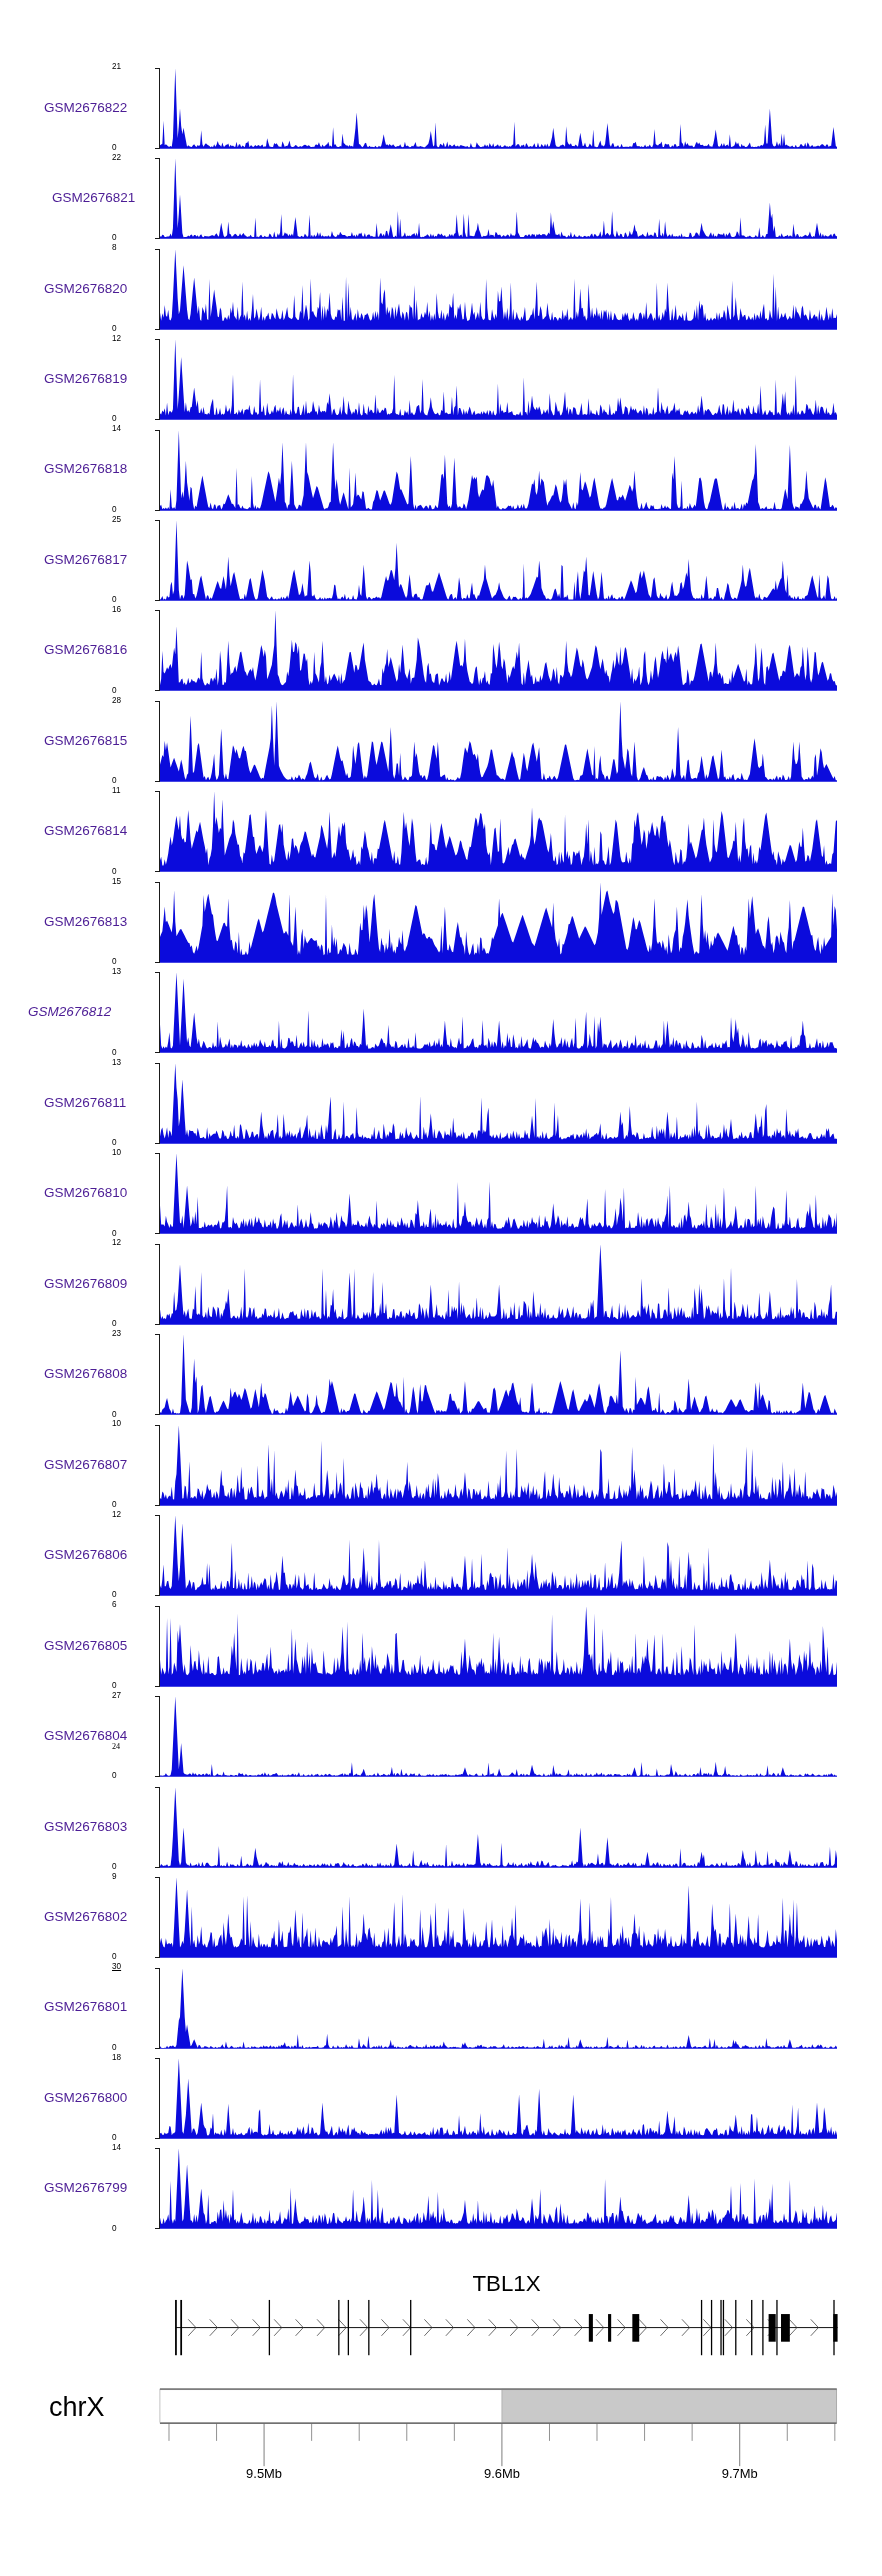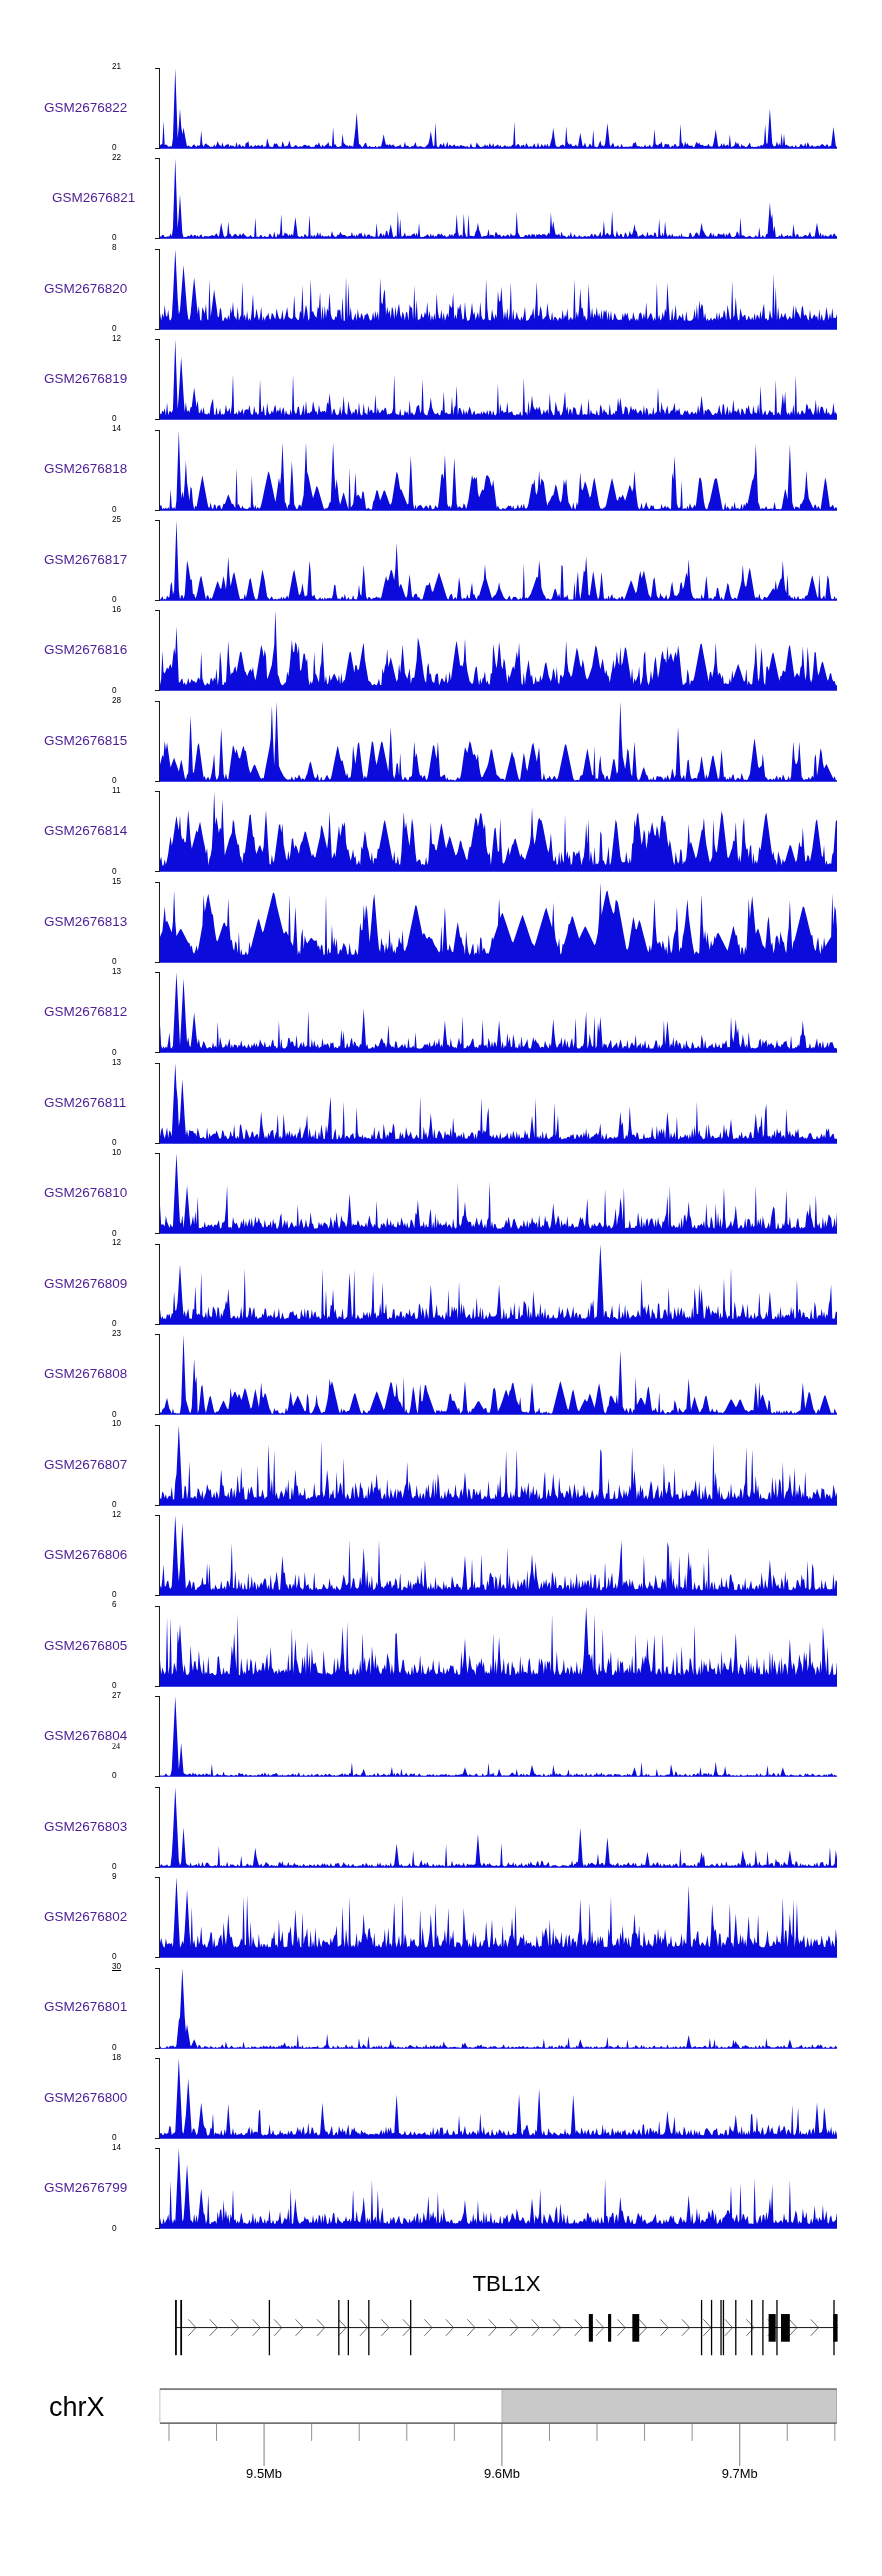--- a/index.html
+++ b/index.html
@@ -191,7 +191,7 @@
     <svg width="677" height="81" class="abs" style="left: 160px; top: 882px;" viewBox="0 0 1151 137">
       <path d="M0,137L0.0,93.3L2.0,88.2L4.0,83.2L6.0,63.4L8.0,41.2L10.0,68.1L12.0,65.1L14.0,70.1L16.0,75.2L18.0,80.2L20.0,85.3L22.0,67.3L24.0,13.7L26.0,67.3L28.0,92.0L30.0,88.1L32.0,84.2L34.0,80.2L36.0,79.4L38.0,83.3L40.0,87.2L42.0,91.1L44.0,95.1L46.0,99.0L48.0,102.9L50.0,103.3L52.0,110.7L54.0,107.2L56.0,118.6L58.1,121.6L60.1,116.0L62.1,107.4L64.1,116.8L66.1,107.3L68.1,96.0L70.1,84.7L72.1,73.4L74.1,21.9L76.1,50.7L78.1,39.4L80.1,28.1L82.1,19.8L84.1,31.2L86.1,42.5L88.1,53.8L90.1,55.7L92.1,73.5L94.1,87.8L96.1,99.1L98.1,99.8L100.1,93.7L102.1,87.6L104.1,81.5L106.1,75.4L108.1,69.4L110.1,68.9L112.1,75.0L114.1,75.1L116.1,27.4L118.1,75.1L120.1,99.1L122.1,98.0L124.1,111.5L126.1,117.1L128.1,100.1L130.1,104.1L132.1,121.0L134.1,84.2L136.1,123.7L138.1,113.1L140.1,123.7L142.1,122.8L144.1,122.8L146.1,116.9L148.1,123.8L150.1,120.9L152.1,100.9L154.1,113.5L156.1,105.5L158.1,97.6L160.1,89.7L162.1,81.7L164.1,73.8L166.1,65.9L168.1,61.7L170.1,69.6L172.1,77.5L174.2,85.5L176.2,82.5L178.2,74.3L180.2,66.2L182.2,58.0L184.2,49.9L186.2,41.7L188.2,33.6L190.2,25.4L192.2,17.3L194.2,18.9L196.2,26.4L198.2,38.4L200.2,46.5L202.2,54.7L204.2,62.8L206.2,71.0L208.2,79.1L210.2,87.3L212.2,86.2L214.2,82.6L216.2,86.9L218.2,91.2L220.2,20.0L222.2,99.9L224.2,104.2L226.2,108.6L228.2,82.8L230.2,41.1L232.2,82.8L234.2,123.4L236.2,115.1L238.2,122.7L240.2,91.2L242.2,78.6L244.2,113.5L246.2,90.5L248.2,99.5L250.2,104.4L252.2,101.3L254.2,98.3L256.2,95.2L258.2,94.9L260.2,97.9L262.2,99.7L264.2,99.7L266.2,98.2L268.2,110.1L270.2,107.3L272.2,116.2L274.2,105.5L276.2,108.7L278.2,124.1L280.2,122.2L282.2,21.2L284.2,124.0L286.2,110.5L288.3,120.7L290.3,119.1L292.3,71.7L294.3,108.4L296.3,92.6L298.3,110.9L300.3,95.3L302.3,122.7L304.3,120.6L306.3,113.3L308.3,116.9L310.3,110.2L312.3,102.8L314.3,107.0L316.3,110.6L318.3,122.6L320.3,122.8L322.3,103.0L324.3,118.2L326.3,123.7L328.3,122.8L330.3,122.8L332.3,113.1L334.3,119.5L336.3,124.1L338.3,99.8L340.3,68.3L342.3,81.7L344.3,81.2L346.3,38.4L348.3,65.3L350.3,38.7L352.3,49.2L354.3,75.8L356.3,102.4L358.3,81.1L360.3,57.0L362.3,32.8L364.3,20.0L366.3,44.1L368.3,68.3L370.3,92.4L372.3,112.6L374.3,118.8L376.3,93.8L378.3,105.7L380.3,107.6L382.3,120.8L384.3,102.3L386.3,115.4L388.3,109.7L390.3,79.2L392.3,113.3L394.3,101.4L396.3,119.8L398.3,114.3L400.3,121.6L402.3,109.2L404.4,110.7L406.4,92.7L408.4,101.6L410.4,106.0L412.4,81.4L414.4,113.8L416.4,117.6L418.4,111.4L420.4,106.9L422.4,96.2L424.4,87.3L426.4,77.6L428.4,67.8L430.4,58.1L432.4,48.3L434.4,38.6L436.4,40.9L438.4,50.7L440.4,60.4L442.4,70.2L444.4,79.9L446.4,89.7L448.4,86.5L450.4,88.5L452.4,94.6L454.4,96.4L456.4,93.1L458.4,92.9L460.4,96.2L462.4,95.6L464.4,100.9L466.4,106.1L468.4,109.4L470.4,111.9L472.4,116.0L474.4,119.3L476.4,116.1L478.4,73.0L480.4,121.1L482.4,82.8L484.4,41.1L486.4,82.8L488.4,114.7L490.4,116.2L492.4,105.2L494.4,113.1L496.4,118.3L498.4,118.9L500.4,105.2L502.4,91.6L504.4,77.9L506.4,67.7L508.4,81.4L510.4,93.7L512.4,94.1L514.4,104.5L516.4,109.5L518.5,123.2L520.5,83.1L522.5,106.7L524.5,119.0L526.5,124.3L528.5,119.2L530.5,109.1L532.5,103.7L534.5,123.8L536.5,119.7L538.5,121.4L540.5,103.8L542.5,123.2L544.5,93.6L546.5,95.6L548.5,117.3L550.5,110.8L552.5,114.8L554.5,121.8L556.5,120.2L558.5,121.6L560.5,115.6L562.5,107.0L564.5,93.0L566.5,97.4L568.5,91.4L570.5,85.3L572.5,79.3L574.5,73.2L576.5,27.4L578.5,61.1L580.5,55.0L582.5,52.1L584.5,58.2L586.5,64.2L588.5,70.3L590.5,76.3L592.5,82.4L594.5,88.4L596.5,94.5L598.5,100.6L600.5,102.5L602.5,96.5L604.5,90.5L606.5,84.5L608.5,78.4L610.5,72.4L612.5,66.4L614.5,60.4L616.5,55.2L618.5,61.2L620.5,67.2L622.5,73.2L624.5,79.3L626.5,85.3L628.5,91.3L630.5,97.3L632.5,103.4L634.6,105.3L636.6,109.0L638.6,102.3L640.6,95.6L642.6,88.8L644.6,82.1L646.6,75.3L648.6,68.6L650.6,61.9L652.6,55.1L654.6,48.4L656.6,43.1L658.6,49.9L660.6,56.6L662.6,63.3L664.6,70.1L666.6,76.8L668.6,34.3L670.6,78.9L672.6,97.0L674.6,103.8L676.6,110.5L678.6,94.7L680.6,123.0L682.6,120.2L684.6,104.5L686.6,106.2L688.6,99.2L690.6,92.2L692.6,85.2L694.6,71.5L696.6,71.1L698.6,64.1L700.6,57.1L702.6,61.0L704.6,68.0L706.6,75.1L708.6,82.1L710.6,89.1L712.6,96.1L714.6,91.9L716.6,87.7L718.6,83.4L720.6,79.1L722.6,74.9L724.6,77.4L726.6,81.7L728.6,85.9L730.6,90.2L732.6,94.5L734.6,98.7L736.6,103.0L738.6,107.3L740.6,104.4L742.6,94.7L744.6,84.9L746.6,59.6L748.7,0.0L750.7,55.7L752.7,45.9L754.7,36.2L756.7,26.4L758.7,16.7L760.7,14.0L762.7,23.8L764.7,33.5L766.7,41.0L768.7,47.5L770.7,54.0L772.7,49.7L774.7,30.7L776.7,31.0L778.7,35.2L780.7,46.2L782.7,57.3L784.7,68.3L786.7,79.4L788.7,90.4L790.7,101.4L792.7,112.5L794.7,115.4L796.7,109.3L798.7,96.7L800.7,84.2L802.7,71.6L804.7,59.1L806.7,67.4L808.7,79.9L810.7,79.8L812.7,72.1L814.7,64.3L816.7,68.6L818.7,76.3L820.7,84.1L822.7,91.9L824.7,99.7L826.7,107.4L828.7,115.2L830.7,119.1L832.7,106.4L834.7,117.4L836.7,103.7L838.7,73.0L840.7,27.4L842.7,75.1L844.7,100.3L846.7,105.6L848.7,100.7L850.7,103.3L852.7,112.1L854.7,98.3L856.7,107.3L858.7,117.0L860.7,108.4L862.7,123.3L864.8,88.5L866.8,108.2L868.8,121.2L870.8,115.5L872.8,96.3L874.8,86.2L876.8,80.8L878.8,41.5L880.8,79.9L882.8,119.2L884.8,110.5L886.8,112.6L888.8,92.7L890.8,83.8L892.8,69.4L894.8,48.6L896.8,29.1L898.8,56.5L900.8,72.9L902.8,87.3L904.8,101.7L906.8,112.7L908.8,122.7L910.8,118.1L912.8,118.0L914.8,121.5L916.8,119.9L918.8,71.2L920.8,20.5L922.8,71.2L924.8,97.0L926.8,81.3L928.8,103.7L930.8,84.5L932.8,104.5L934.8,115.4L936.8,98.6L938.8,108.4L940.8,104.5L942.8,91.0L944.8,96.5L946.8,88.4L948.8,85.5L950.8,89.0L952.8,92.9L954.8,96.9L956.8,100.9L958.8,104.8L960.8,108.8L962.8,112.8L964.8,116.7L966.8,108.7L968.8,100.1L970.8,91.4L972.8,82.8L974.8,74.1L976.8,81.9L978.9,90.6L980.9,90.0L982.9,107.9L984.9,104.0L986.9,123.8L988.9,110.0L990.9,112.4L992.9,124.3L994.9,109.0L996.9,117.0L998.9,75.1L1000.9,27.4L1002.9,62.2L1004.9,40.6L1006.9,23.3L1008.9,44.8L1010.9,66.4L1012.9,88.0L1014.9,82.3L1016.9,78.1L1018.9,85.5L1020.9,92.0L1022.9,100.3L1024.9,107.8L1026.9,109.3L1028.9,113.7L1030.9,93.3L1032.9,68.6L1034.9,57.8L1036.9,82.5L1038.9,107.2L1040.9,101.7L1042.9,120.7L1044.9,112.4L1046.9,93.4L1048.9,90.2L1050.9,94.7L1052.9,107.4L1054.9,83.9L1056.9,93.7L1058.9,100.8L1060.9,103.0L1062.9,115.1L1064.9,120.3L1066.9,92.3L1068.9,76.6L1070.9,30.1L1072.9,76.6L1074.9,114.9L1076.9,101.4L1078.9,98.6L1080.9,90.5L1082.9,82.4L1084.9,74.2L1086.9,66.1L1088.9,58.0L1090.9,49.9L1092.9,41.7L1095.0,41.7L1097.0,49.9L1099.0,58.0L1101.0,66.1L1103.0,74.3L1105.0,82.4L1107.0,90.5L1109.0,89.7L1111.0,105.6L1113.0,114.1L1115.0,117.0L1117.0,101.9L1119.0,93.3L1121.0,113.8L1123.0,122.5L1125.0,104.6L1127.0,116.0L1129.0,93.7L1131.0,109.3L1133.0,106.0L1135.0,102.7L1137.0,99.3L1139.0,96.0L1141.0,92.7L1143.0,19.0L1145.0,73.4L1147.0,40.3L1149.0,47.5L1151.0,80.6L1151,137Z" fill="#0b0bdc" stroke="none"></path>
     </svg>
-    <div class="abs sample-label" style="left: 44px; top: 1005px;">GSM2676812</div>
+    <div class="abs sample-label" style="left: 28px; top: 1005px; font-style: italic;">GSM2676812</div>
     <div class="abs ylab" style="left: 112px; top: 967px;">13</div>
     <div class="abs ylab" style="left: 112px; top: 1048px;">0</div>
     <div class="abs" style="left: 159px; top: 972px; width: 0.8px; height: 81px; background: rgb(26, 26, 26);"></div>

